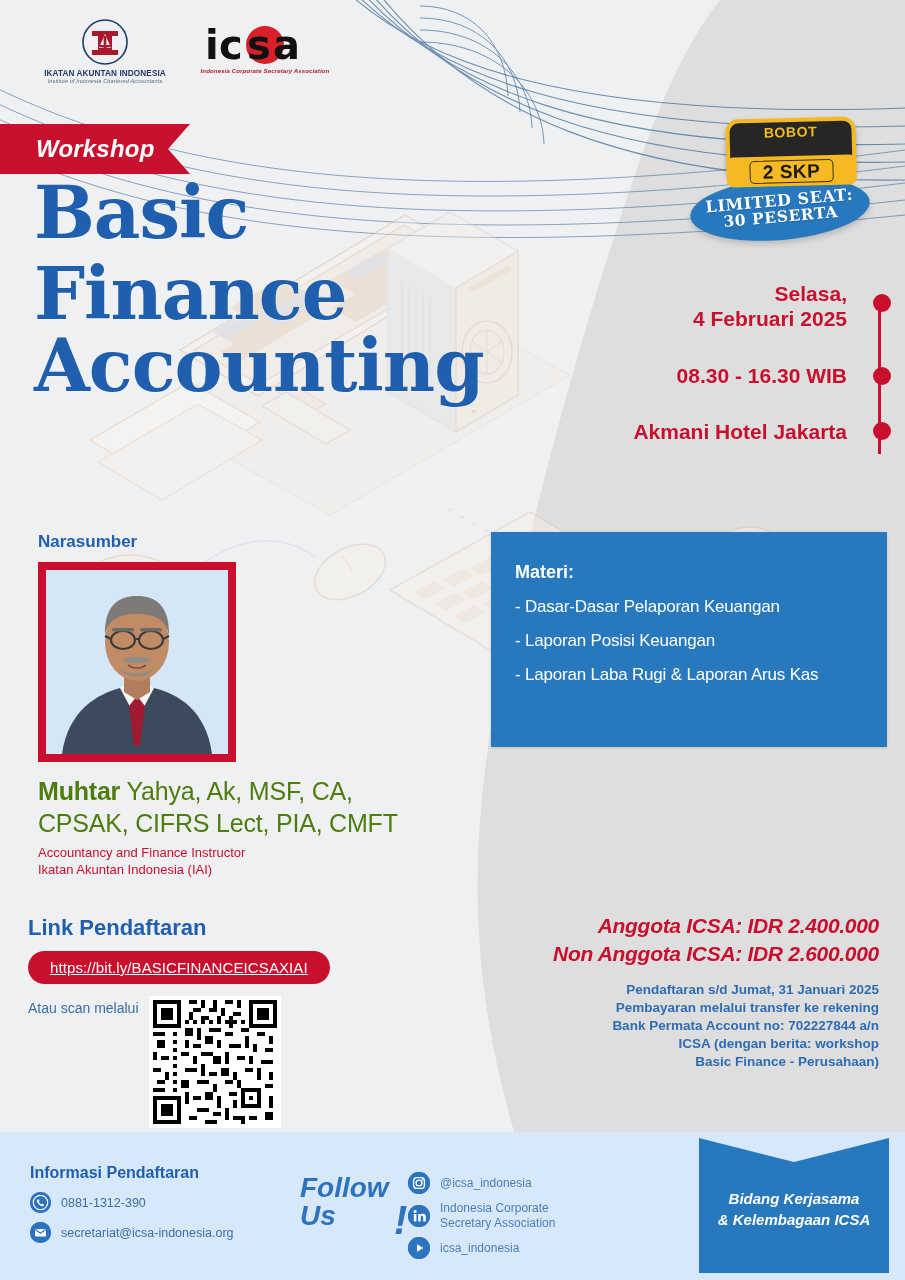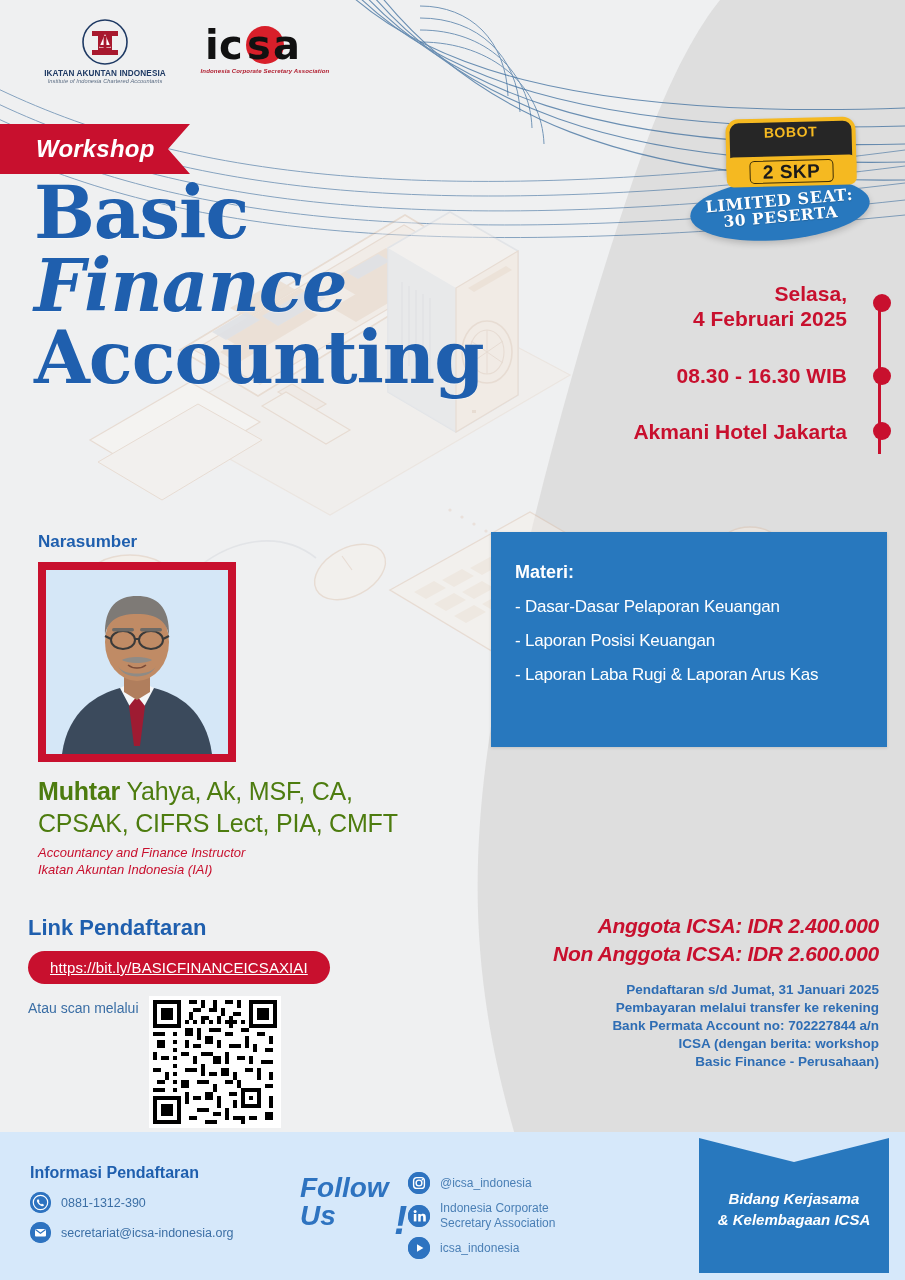--- a/index.html
+++ b/index.html
@@ -60,7 +60,7 @@
     letter-spacing: -1px;
     text-shadow: 0 1px 0 rgba(255,255,255,.35);
   }
-  .title-line.l2 { margin-top: 2px; font-style: italic; }
+  .title-line.l2 { margin-top: 10px; }
   .title-line.l3 { margin-top: 2px; }
 
   

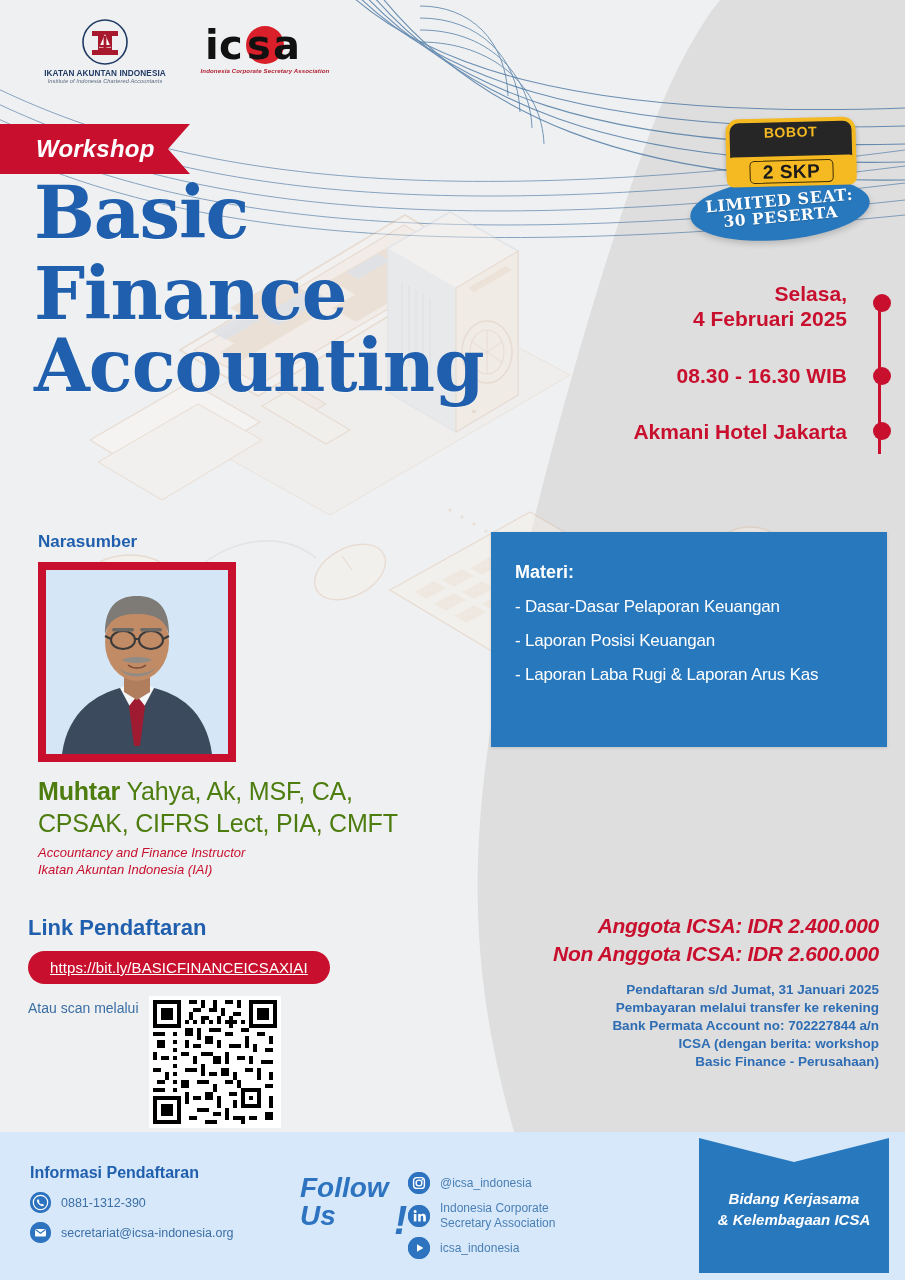--- a/index.html
+++ b/index.html
@@ -143,7 +143,7 @@
   .speaker-name b { font-weight: bold; }
   .speaker-role {
     margin-top: 6px; color: #c8102e;
-    font-size: 13px; font-style: italic; line-height: 1.28;
+    font-size: 13px; line-height: 1.28;
   }
 
   

